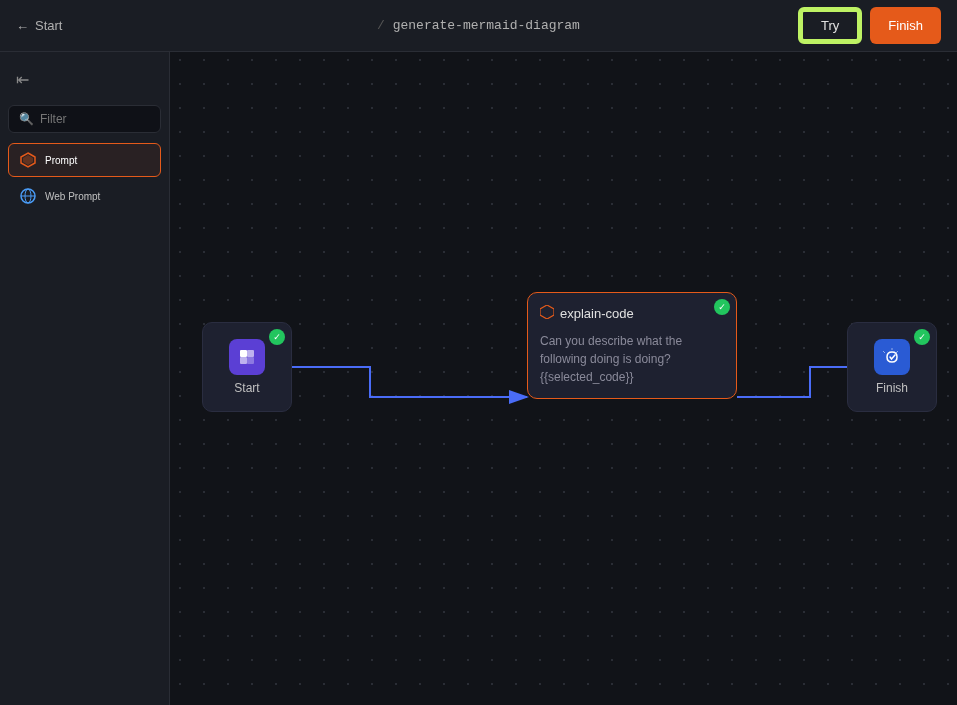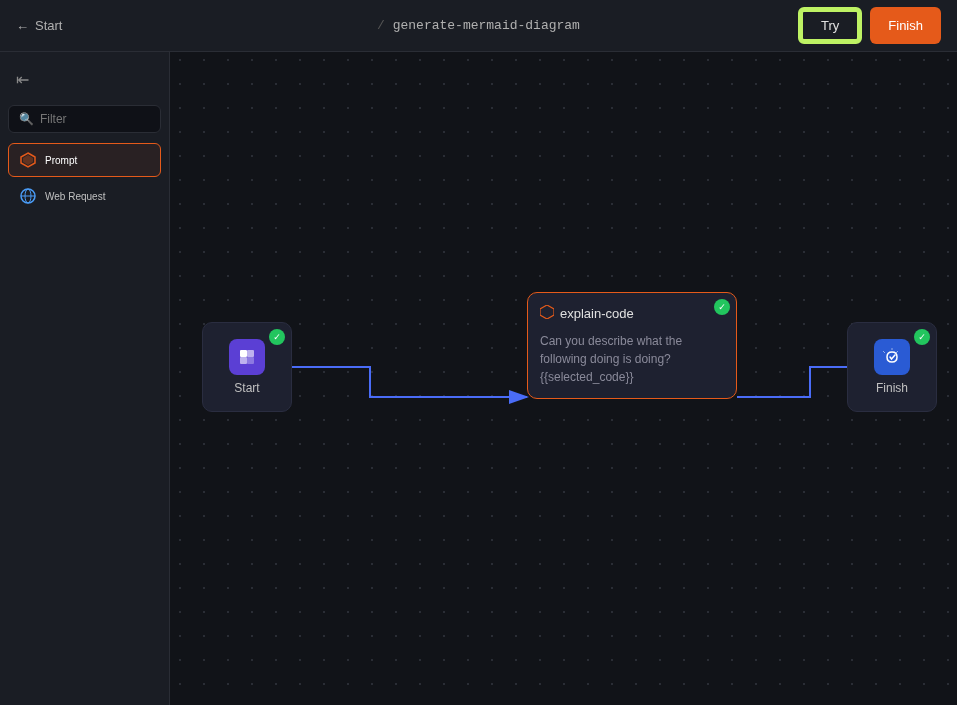--- a/index.html
+++ b/index.html
@@ -359,7 +359,7 @@
             <line x1="1" y1="8" x2="15" y2="8" stroke="#4a9cf7" stroke-width="1"></line>
           </svg>
         </span>
-        <span>Web Request</span>
+        <span>Web Prompt</span>
       </div>
     </div>
   </div>

